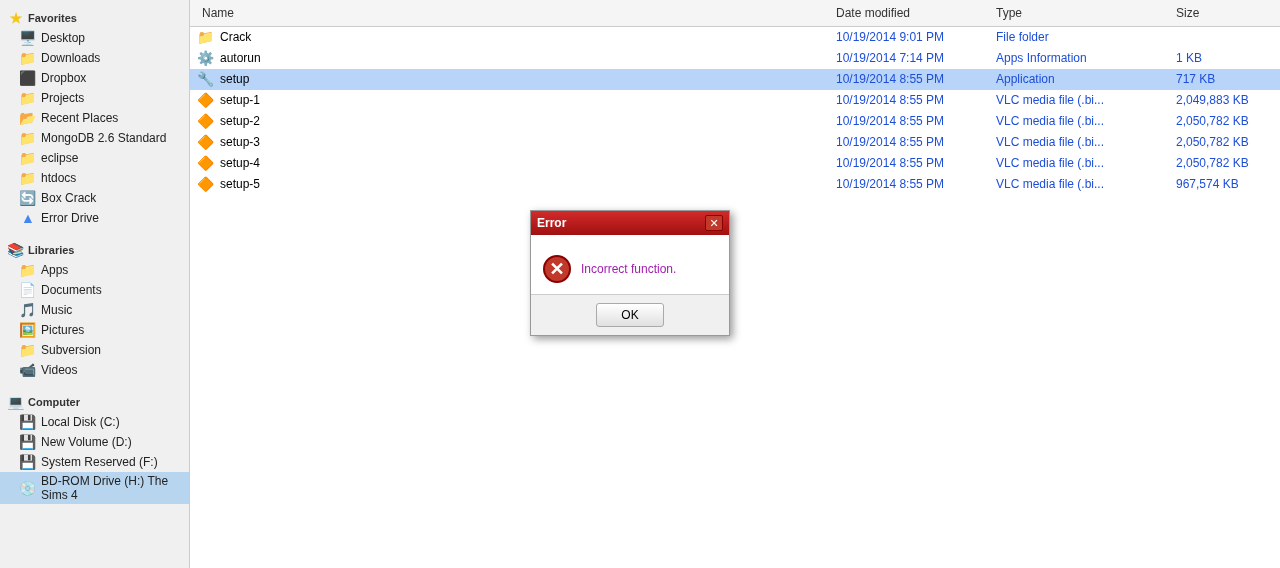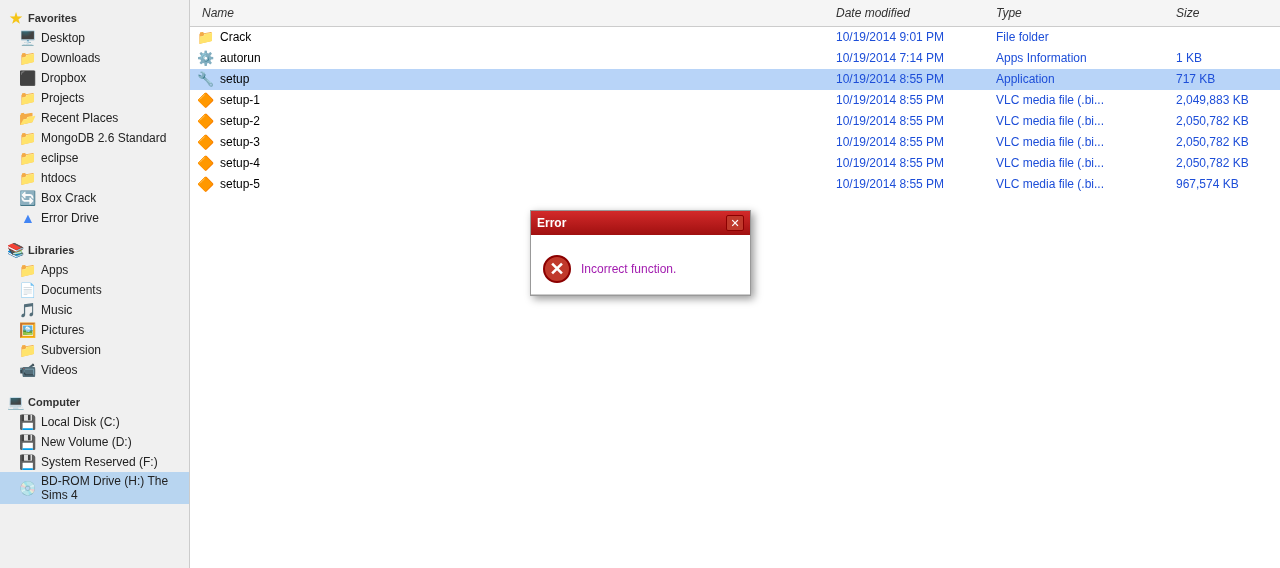--- a/index.html
+++ b/index.html
@@ -80,7 +80,6 @@
     .col-header {
       padding: 2px 4px;
       cursor: pointer;
-      font-style: italic;
     }
 
     

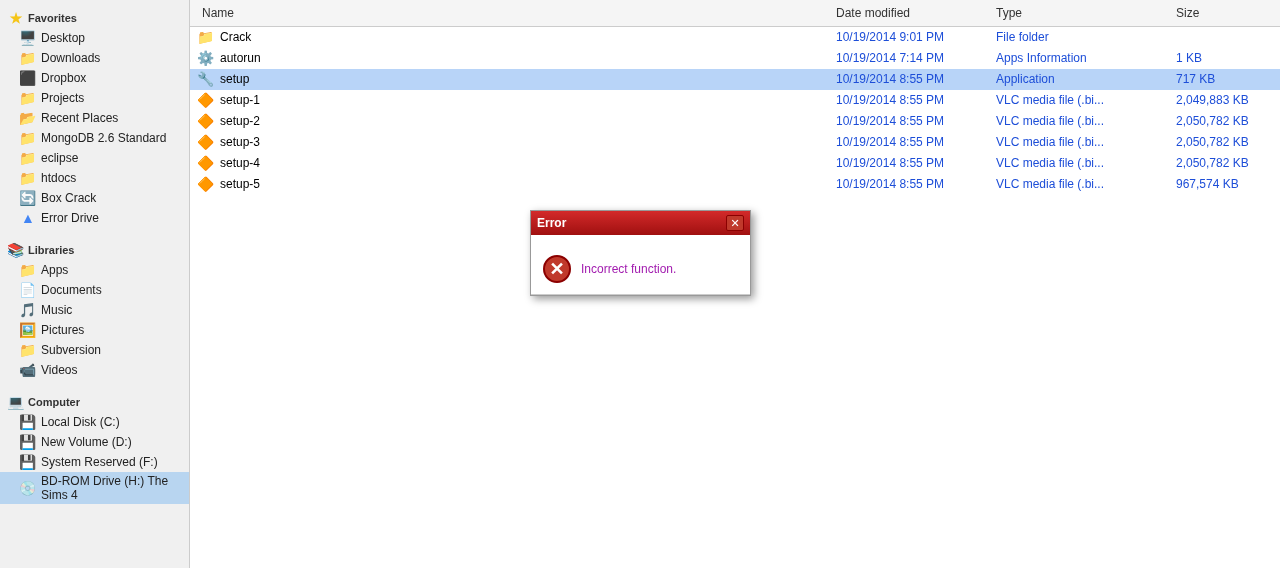--- a/index.html
+++ b/index.html
@@ -131,7 +131,7 @@
       position: absolute;
       top: 210px;
       left: 340px;
-      width: 221px;
+      width: 200px;
       background: #f0f0f0;
       border: 1px solid #999;
       box-shadow: 3px 3px 8px rgba(0,0,0,0.4);

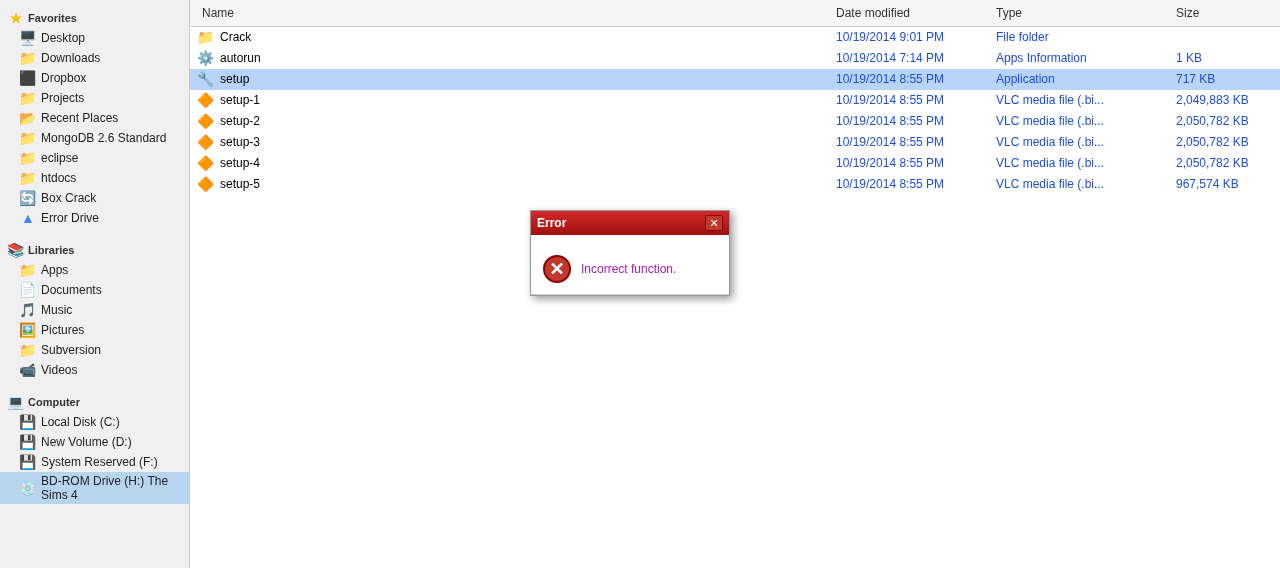--- a/index.html
+++ b/index.html
@@ -436,6 +436,9 @@
         <span class="dialog-message">Incorrect function.</span>
       </div>
 
+      <div class="dialog-footer">
+        <button class="dialog-ok-btn">OK</button>
+      </div>
     </div>
   </div>
 

